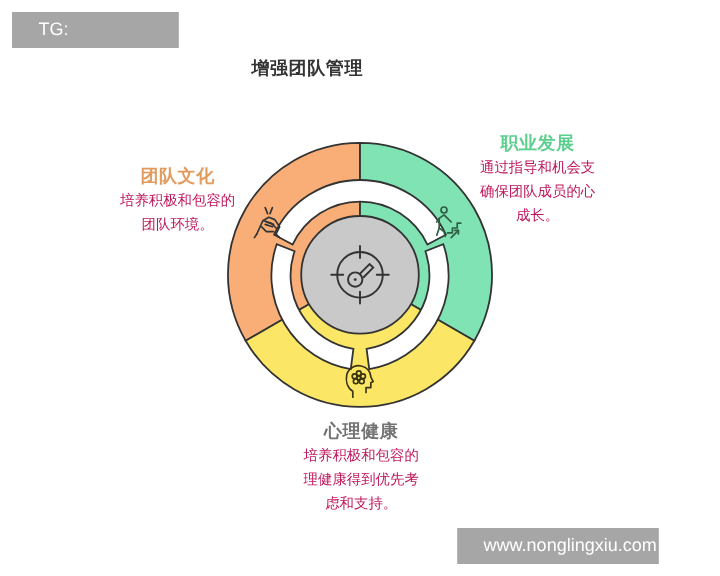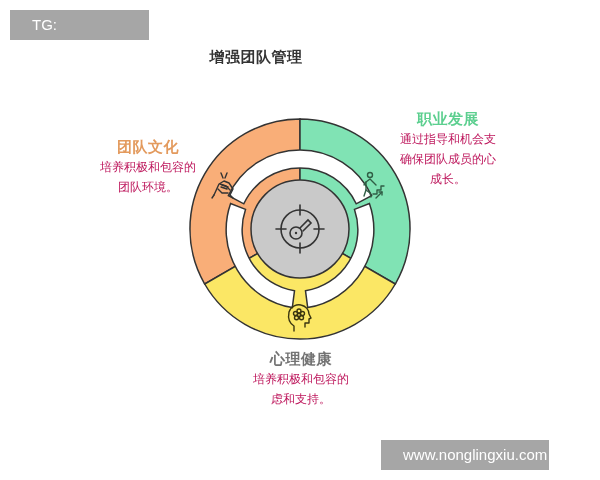--- a/index.html
+++ b/index.html
@@ -110,6 +110,7 @@
 <div class="block blk-mental">
   <div class="heading" style="color:#737373">心理健康</div>
   <div class="desc">培养积极和包容的</div>
+  <div class="desc">理健康得到优先考</div>
   <div class="desc">虑和支持。</div>
 </div>
 

